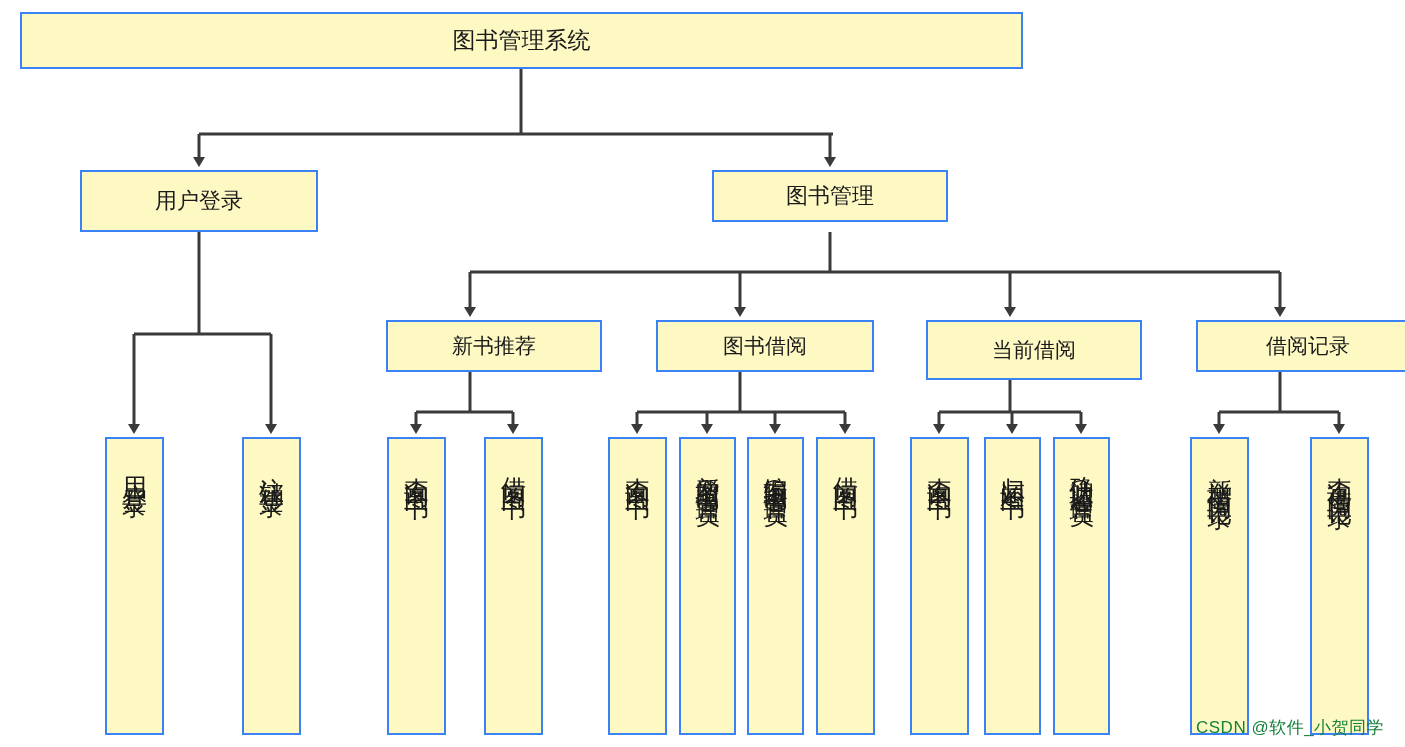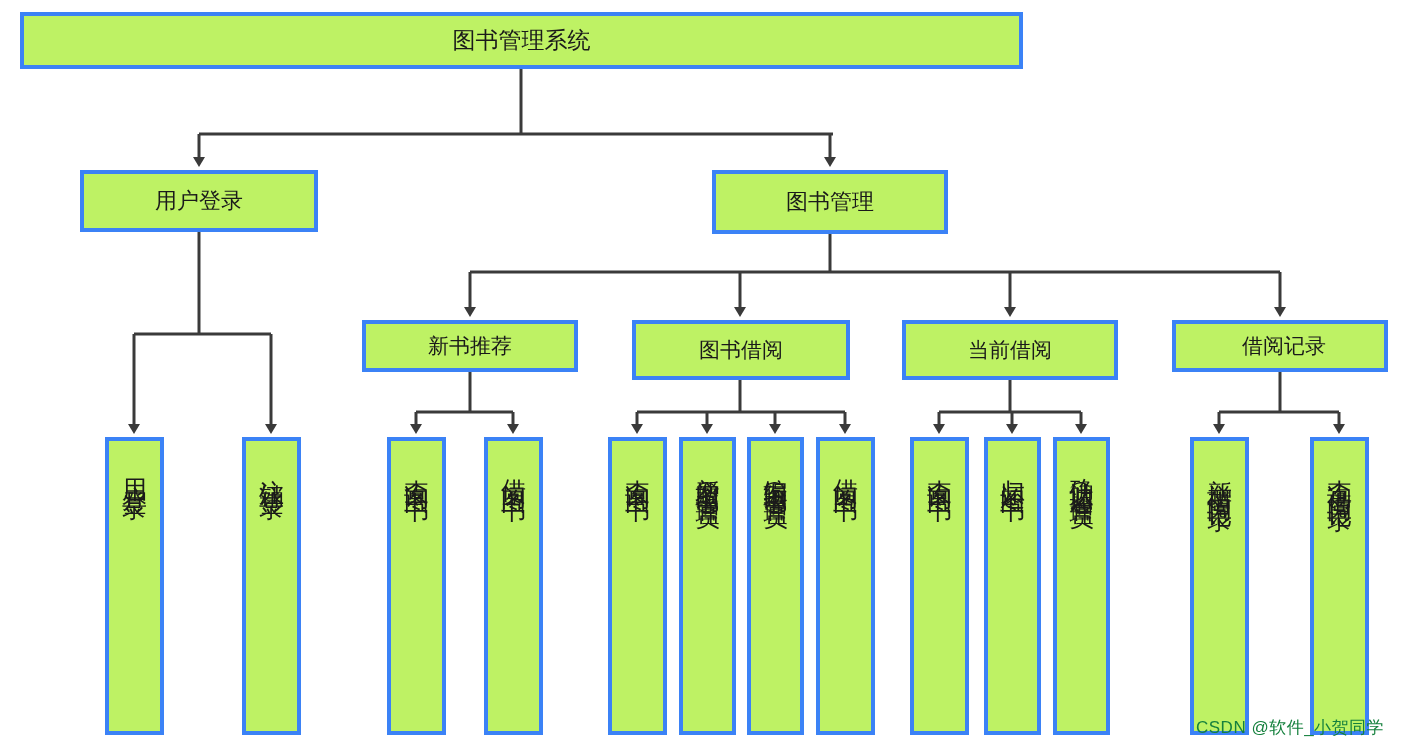--- a/index.html
+++ b/index.html
@@ -24,8 +24,8 @@
   .node{
     position:absolute;
     box-sizing:border-box;
-    background:#bef264;
-    border:4px solid #3b82f6;
+    background:#fef9c3;
+    border:2px solid #3b82f6;
     display:flex;
     align-items:center;
     justify-content:center;

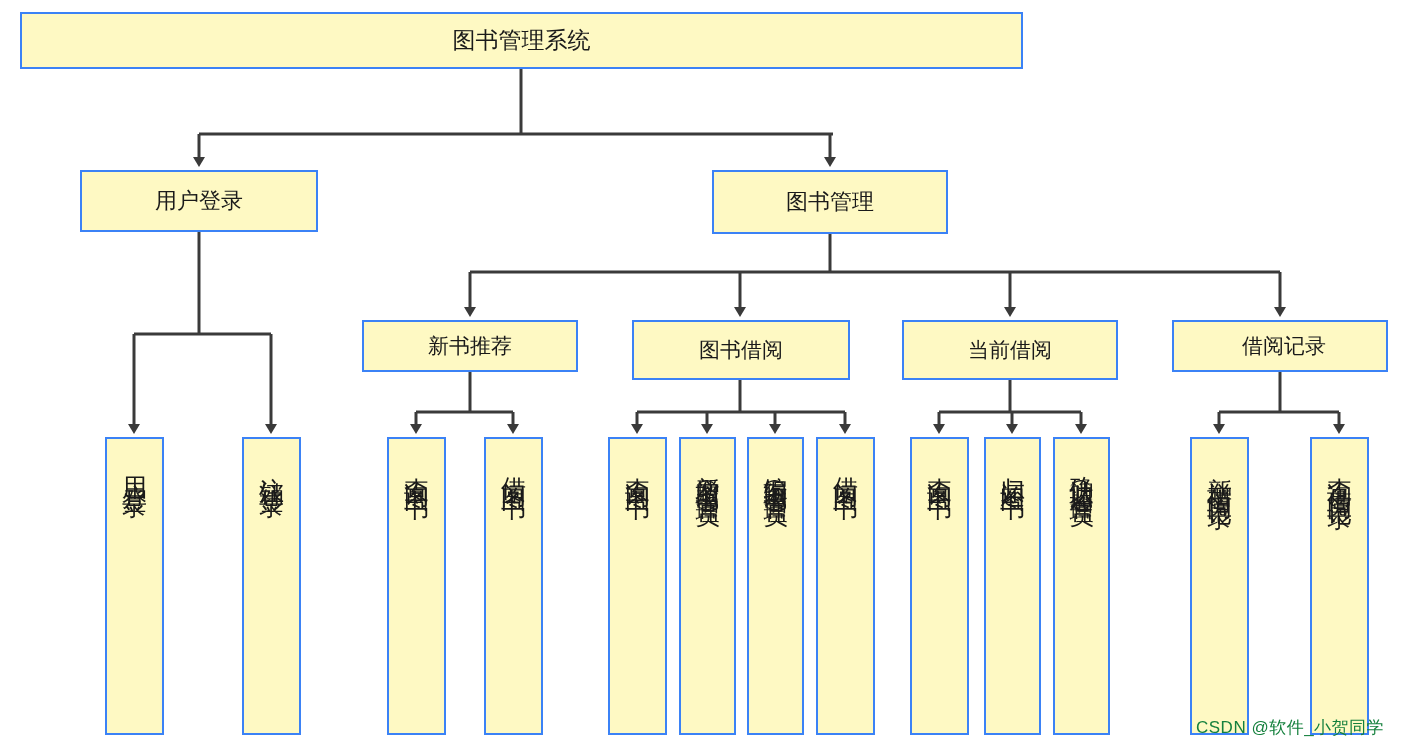--- a/index.html
+++ b/index.html
@@ -126,7 +126,7 @@
   <div class="node h-lvl1" id="node-l1-0" style="left: 80px; top: 170px; width: 238px; height: 62px;">
     <span class="label">用户登录</span>
   </div>
-  <div class="node h-lvl1" id="node-l1-1" style="left: 712px; top: 170px; width: 236px; height: 64px;">
+  <div class="node h-lvl1" id="node-l1-1" style="left: 712px; top: 170px; width: 236px; height: 52px;">
     <span class="label">图书管理</span>
   </div>
 

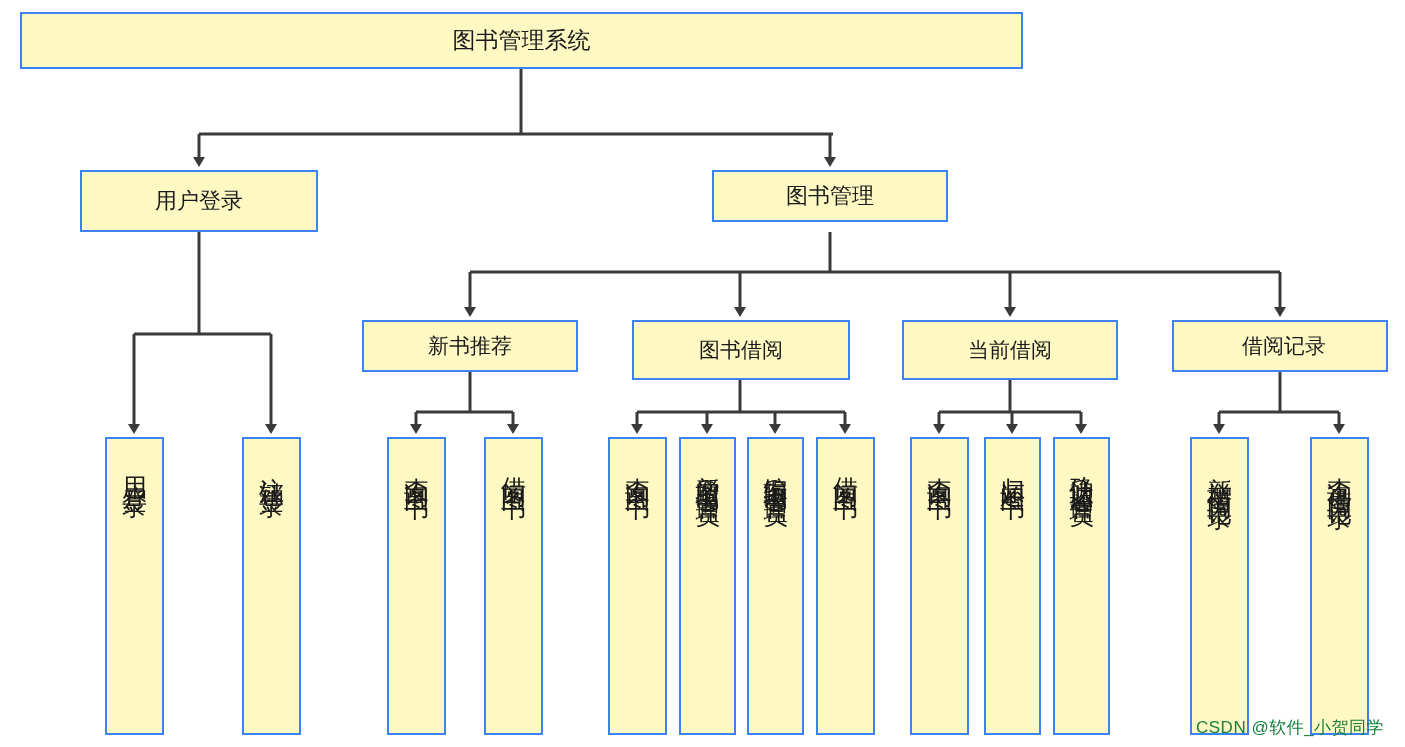--- a/index.html
+++ b/index.html
@@ -40,7 +40,7 @@
   
   .h-root{ font-size:23px; }
   .h-lvl1{ font-size:22px; }
-  .h-lvl2{ font-size:21px; }
+  .h-lvl2{ font-size:21px;margin-left:24px; }
   
   .leaf{
     align-items:flex-start;

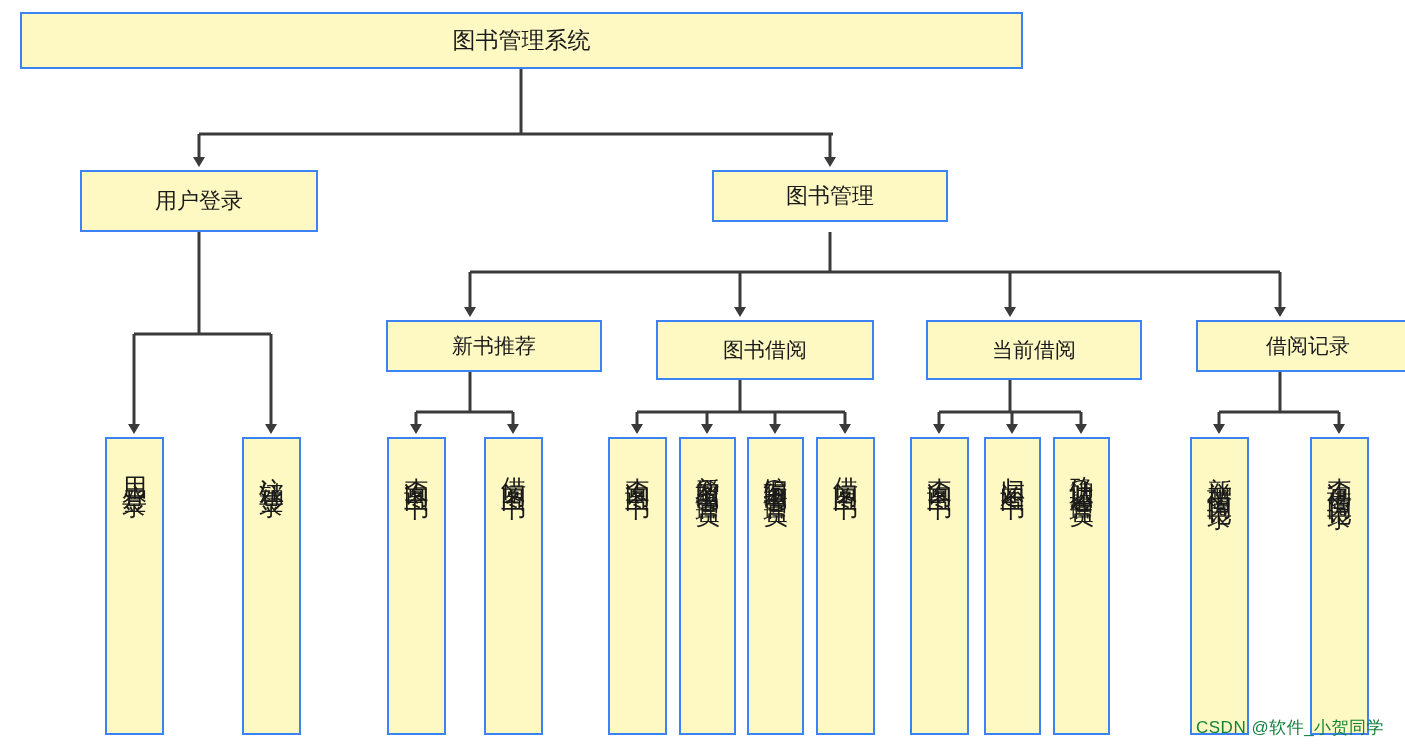--- a/index.html
+++ b/index.html
@@ -133,7 +133,7 @@
   <div class="node h-lvl2" id="node-l2-0" style="left: 362px; top: 320px; width: 216px; height: 52px;">
     <span class="label">新书推荐</span>
   </div>
-  <div class="node h-lvl2" id="node-l2-1" style="left: 632px; top: 320px; width: 218px; height: 60px;">
+  <div class="node h-lvl2" id="node-l2-1" style="left: 632px; top: 320px; width: 218px; height: 52px;">
     <span class="label">图书借阅</span>
   </div>
   <div class="node h-lvl2" id="node-l2-2" style="left: 902px; top: 320px; width: 216px; height: 60px;">

